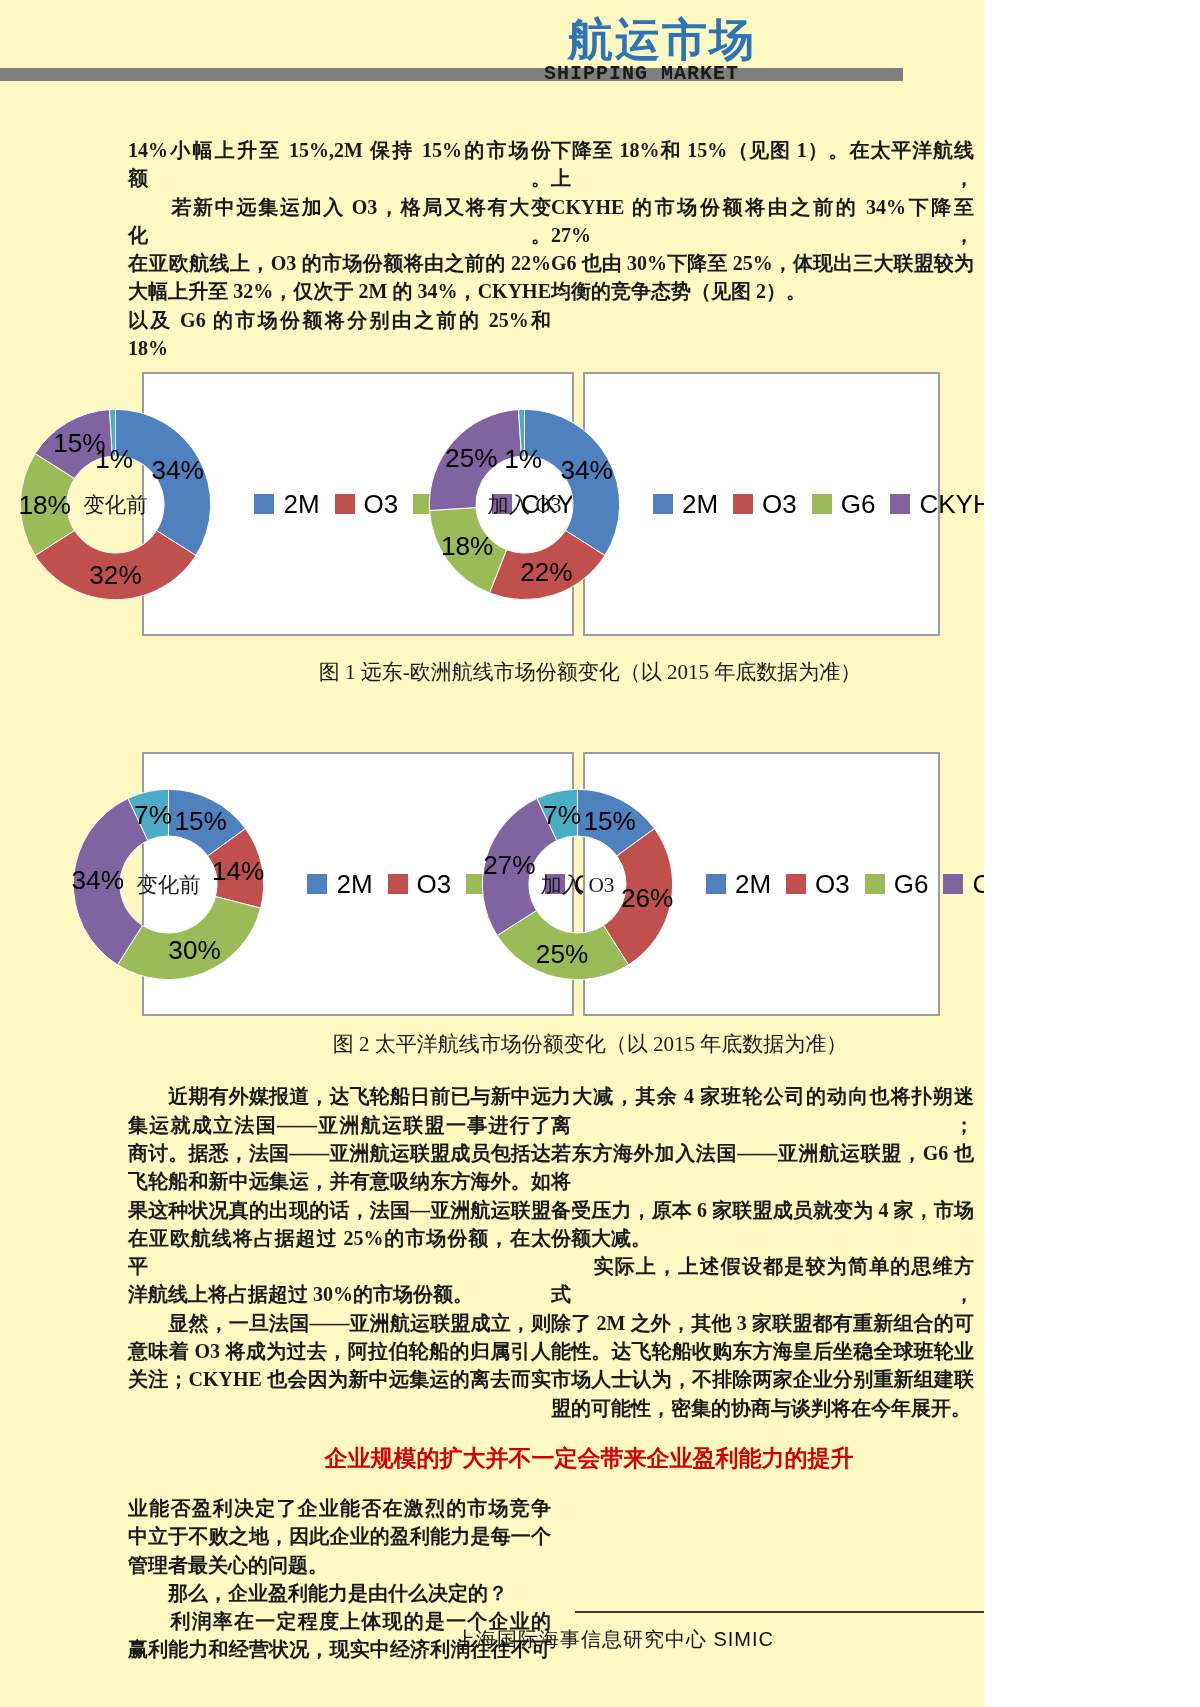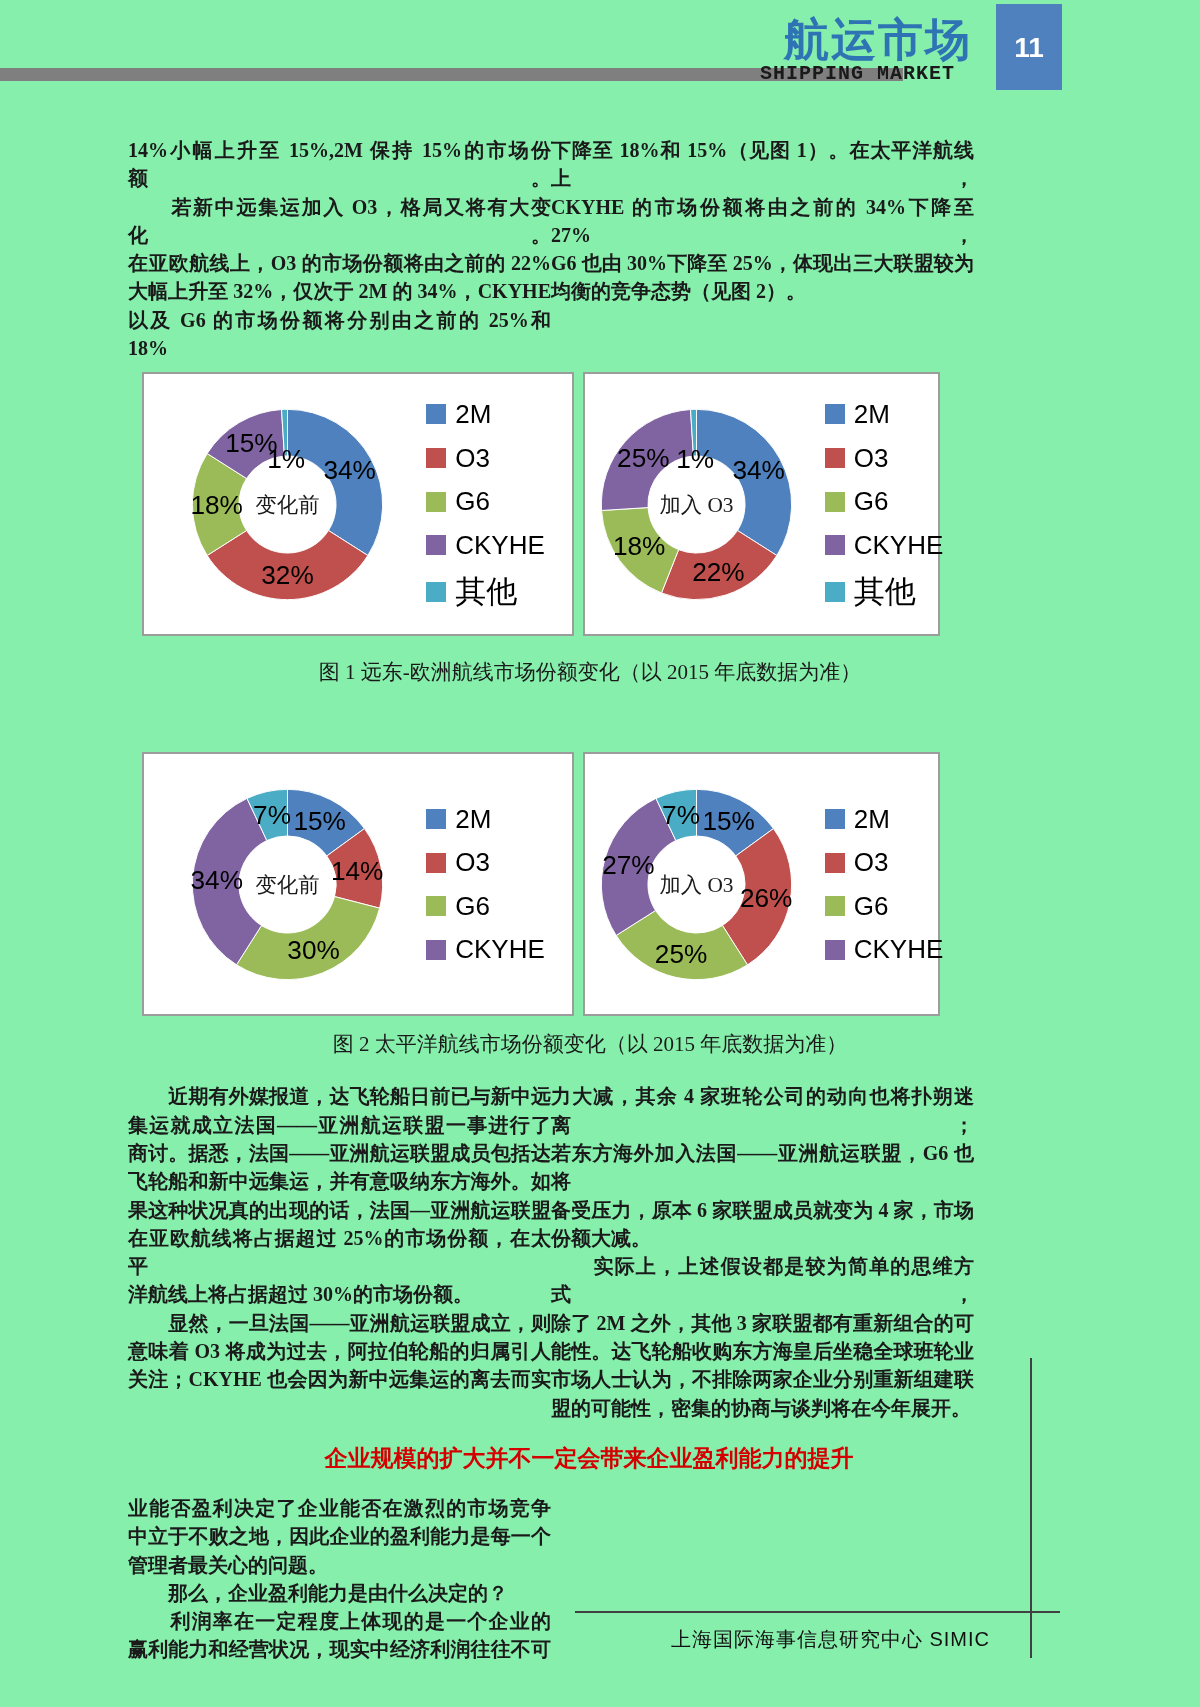--- a/index.html
+++ b/index.html
@@ -3,7 +3,7 @@
 <meta charset="utf-8">
 <style>
   html,body{margin:0;padding:0;background:#fff;}
-  .page{position:relative;width:1200px;height:1707px;background:#86efac;overflow:hidden;
+  .page{position:relative;width:984px;height:1707px;background:#fef9c3;overflow:hidden;
         font-family:"Liberation Serif","DejaVu Serif",serif;color:#1a1a1a;}
 
   

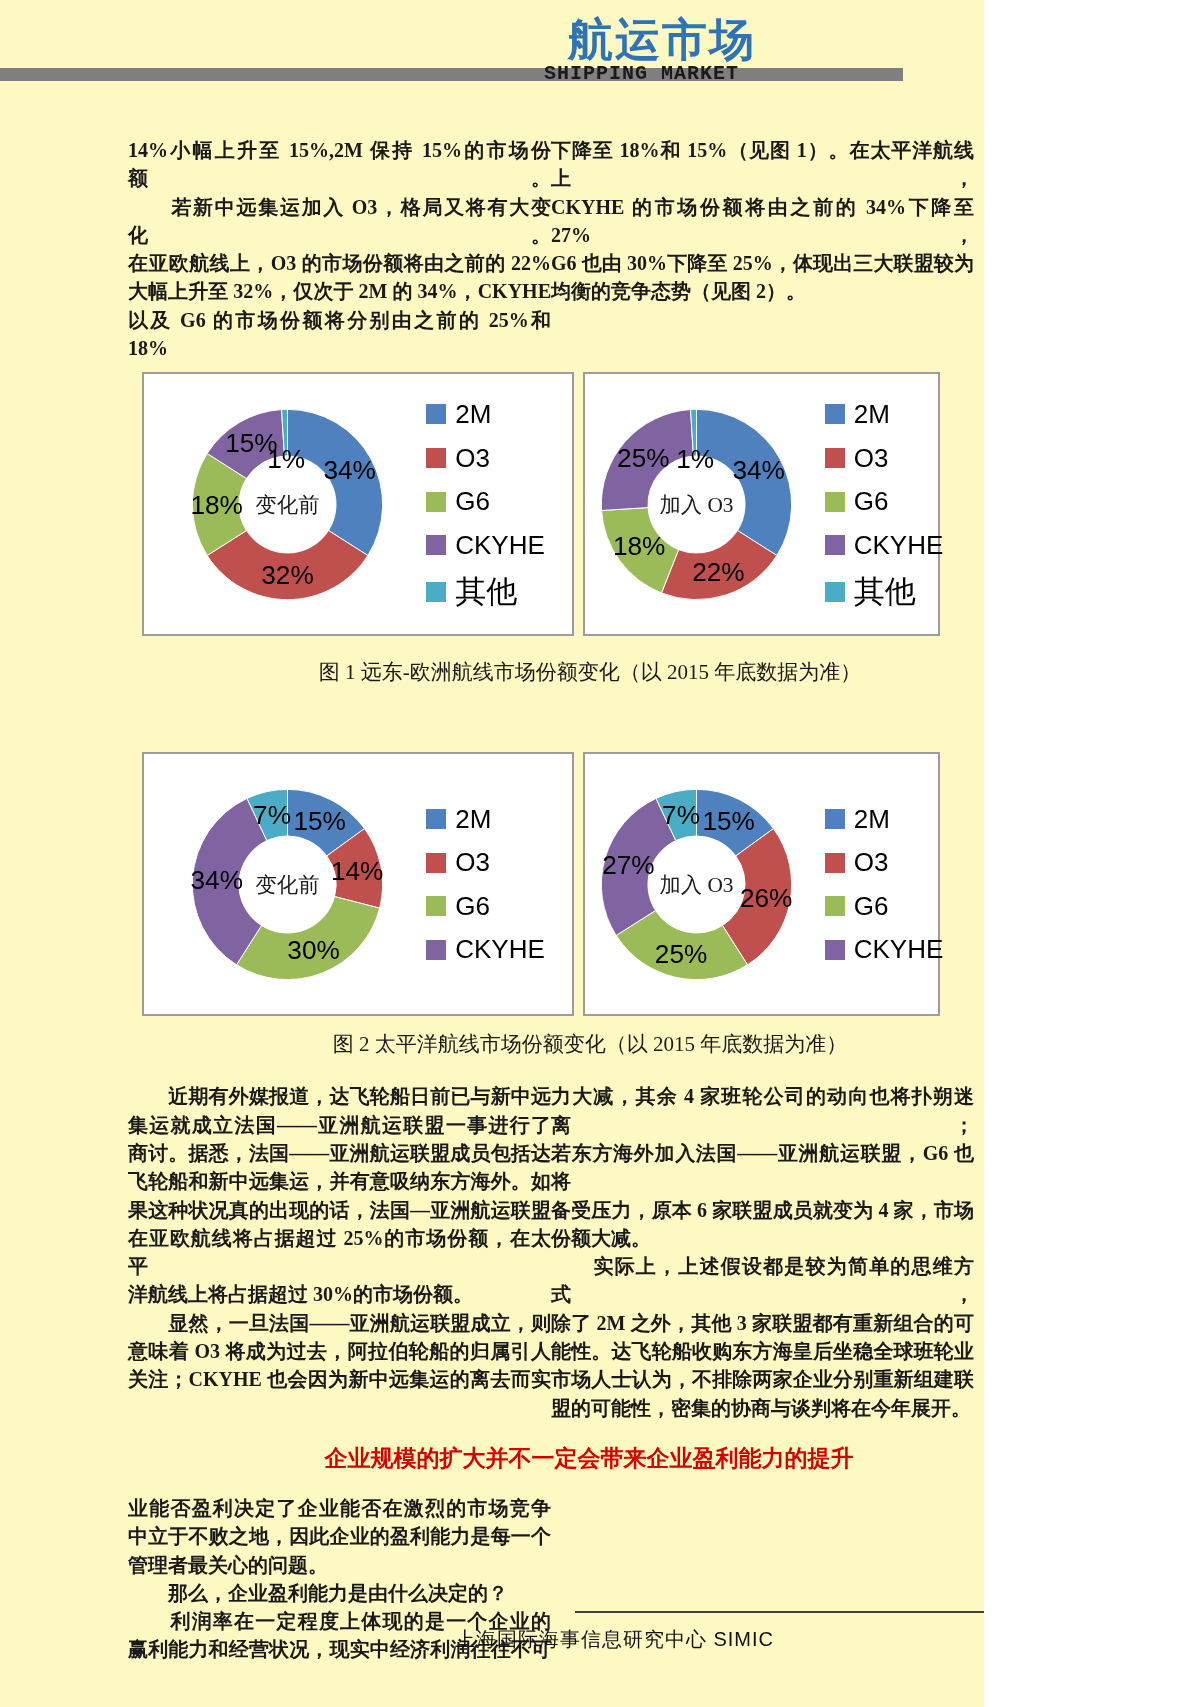--- a/index.html
+++ b/index.html
@@ -34,7 +34,7 @@
   svg.donut{width:233px;height:233px;display:block;}
   svg.donut text.pct{font:27px "Liberation Sans","DejaVu Sans",sans-serif;fill:#000;}
   svg.donut text.ctr{font:22px "Liberation Serif","DejaVu Serif",serif;fill:#1a1a1a;}
-  .legend{display:flex;flex-direction:column;justify-content:center;gap:15px;flex:0 0 auto;}
+  .legend{display:flex;flex-direction:row;justify-content:center;gap:15px;flex:0 0 auto;}
   .legend-item{display:flex;align-items:center;gap:9px;
                font-family:"Liberation Sans","DejaVu Sans",sans-serif;font-size:26px;color:#000;line-height:1.1;}
   .legend-swatch{width:20px;height:20px;flex:0 0 auto;}

